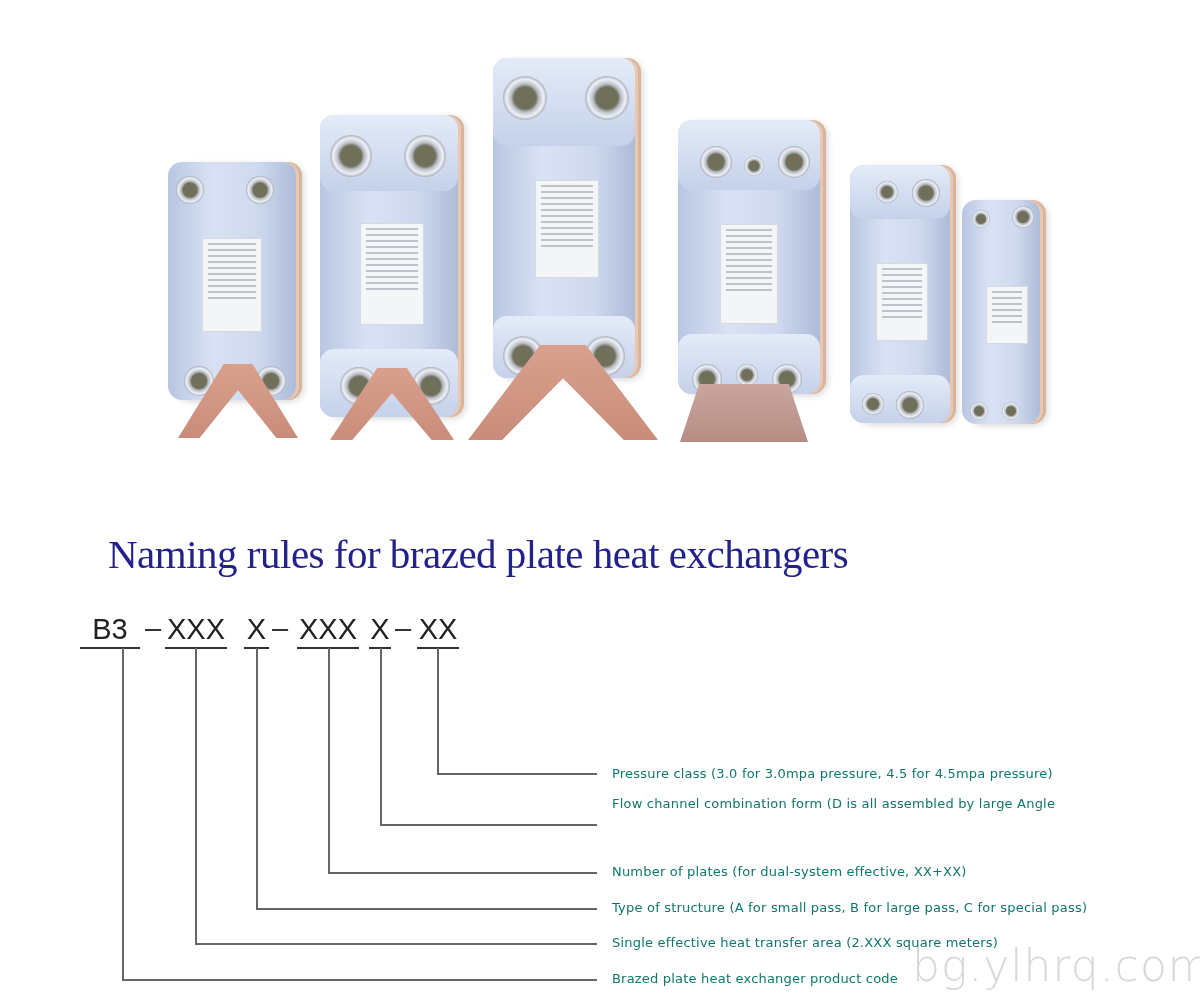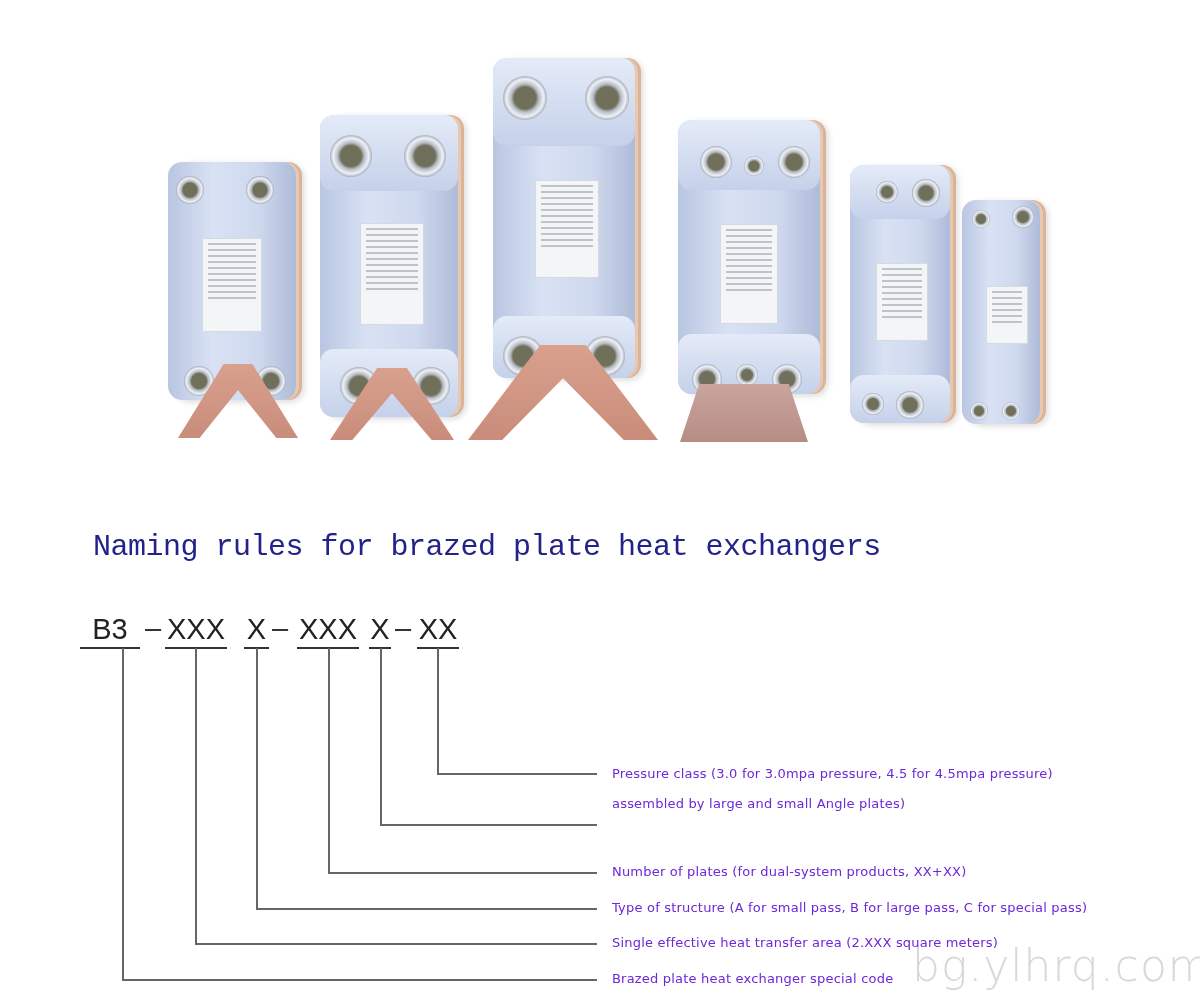--- a/index.html
+++ b/index.html
@@ -12,7 +12,7 @@
   .lbl i{display:block;height:2px;margin:4px 5px;background:#9aa1ad;opacity:.6;}
   .foot{position:absolute;background:linear-gradient(180deg,#d9a08e,#c98c7a);clip-path:polygon(0 100%,38% 0,62% 0,100% 100%,82% 100%,50% 35%,18% 100%);}
   .stand{position:absolute;background:linear-gradient(180deg,#c9a59e,#b68d84);clip-path:polygon(15% 0,85% 0,100% 100%,0 100%);}
-  .title{position:absolute;left:93px;top:530px;font-family:Liberation Mono, monospace;font-size:30px;color:#22228a;letter-spacing:-0.5px;margin:0;font-weight:normal;}
+  .title{position:absolute;left:108px;top:530px;font-family:Liberation Serif, serif;font-size:41px;color:#22228a;letter-spacing:-0.5px;margin:0;font-weight:normal;}
   .code{position:absolute;top:612px;font-family:"Liberation Sans",sans-serif;font-size:29px;color:#222;line-height:34px;}
   .code.seg{border-bottom:2px solid #333;padding-bottom:1px;text-align:center;}
   .dash{position:absolute;top:612px;font-family:"Liberation Sans",sans-serif;font-size:29px;color:#333;}

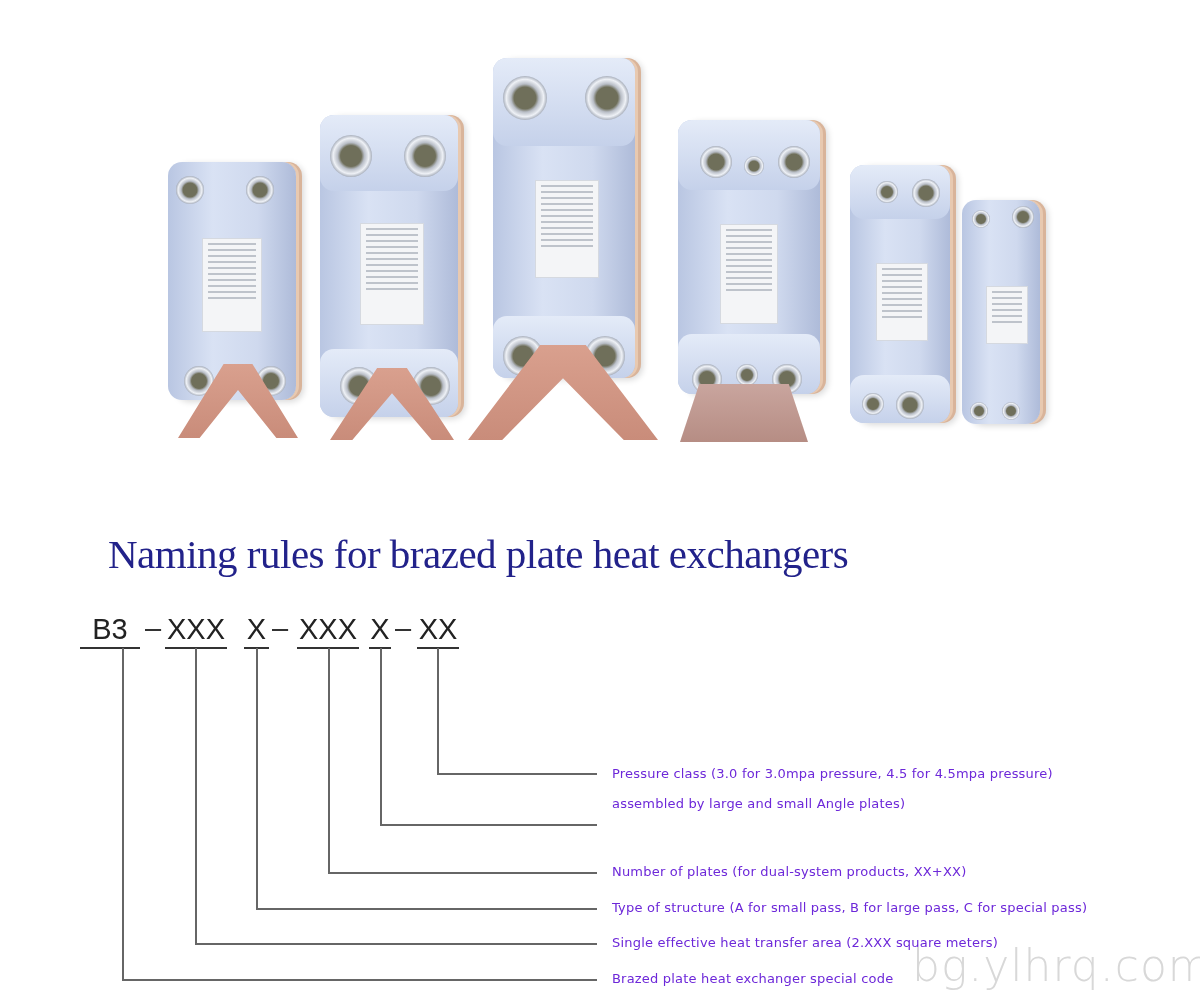--- a/index.html
+++ b/index.html
@@ -18,7 +18,7 @@
   .dash{position:absolute;top:612px;font-family:"Liberation Sans",sans-serif;font-size:29px;color:#333;}
   .vl{position:absolute;width:1.5px;background:#666;}
   .hl{position:absolute;height:1.5px;background:#666;}
-  .desc{position:absolute;left:612px;font-family:"DejaVu Sans",sans-serif;font-size:13px;color:#6d28d9;line-height:20px;letter-spacing:0.2px;}
+  .desc{position:absolute;left:612px;font-family:"DejaVu Sans",sans-serif;font-size:13px;color:#0f766e;line-height:20px;letter-spacing:0.2px;}
   .wm{position:absolute;left:912px;top:940px;font-family:"DejaVu Sans",sans-serif;font-size:44px;color:#d8d8d8;font-weight:200;letter-spacing:1px;}
 </style>
 </head>

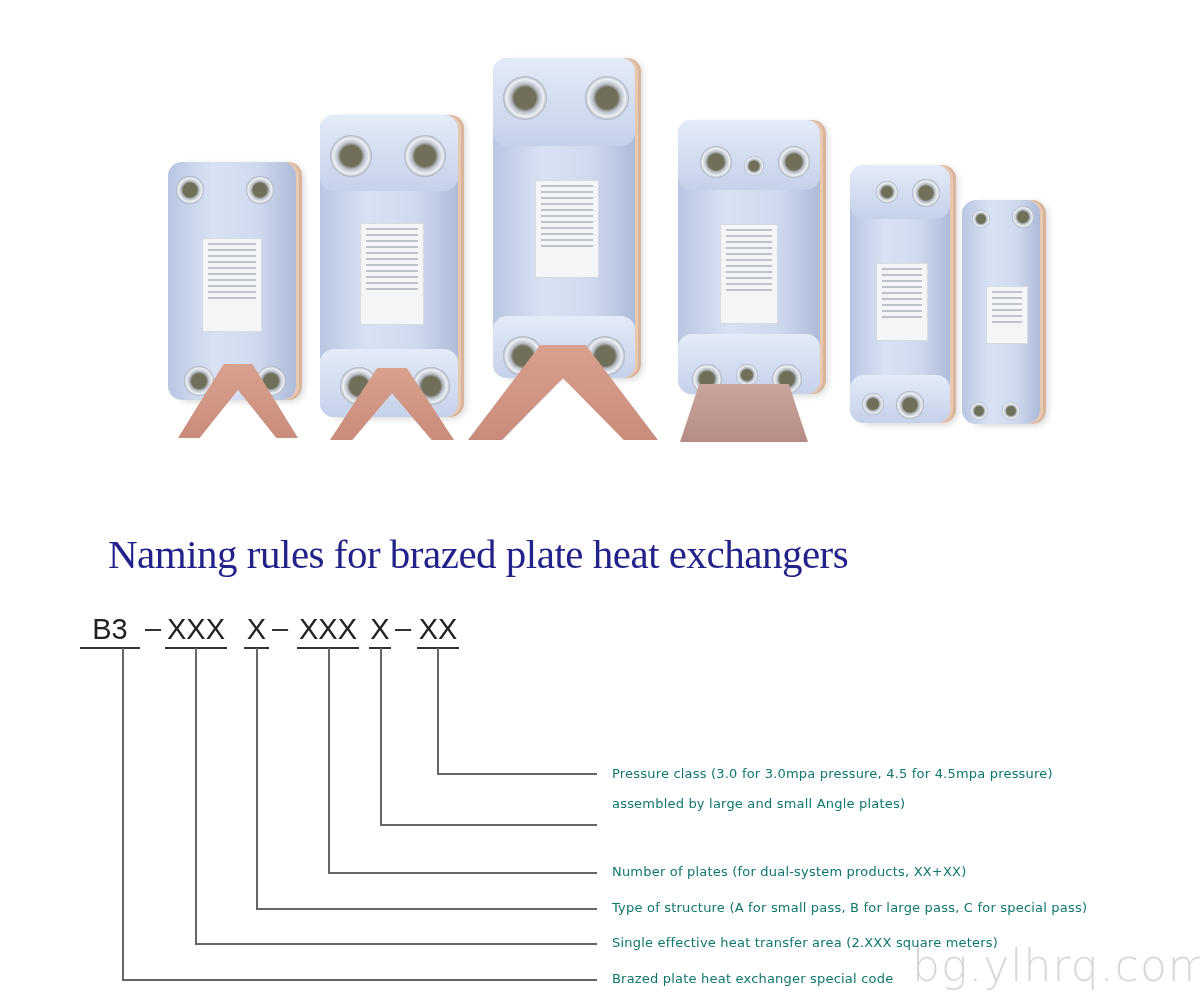--- a/index.html
+++ b/index.html
@@ -189,6 +189,7 @@
 
 <div class="desc" style="top:764px;">Pressure class (3.0 for 3.0mpa pressure, 4.5 for 4.5mpa pressure)</div>
 <div class="desc" style="top:794px;">
+  <div>Flow channel combination form (D is all assembled by large Angle</div>
   <div>assembled by large and small Angle plates)</div>
 </div>
 <div class="desc" style="top:862px;">Number of plates (for dual-system products, XX+XX)</div>

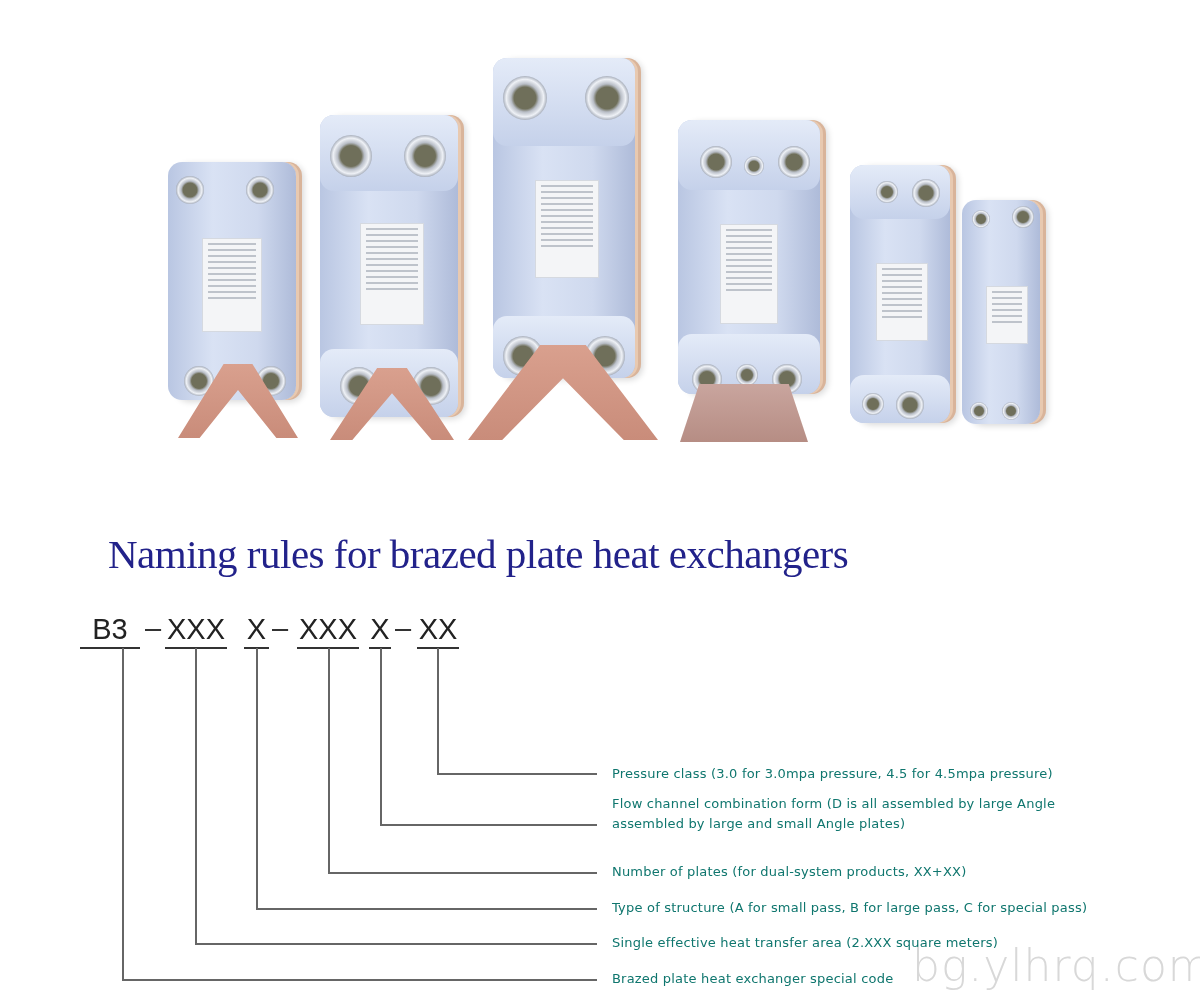--- a/index.html
+++ b/index.html
@@ -190,7 +190,6 @@
 <div class="desc" style="top:764px;">Pressure class (3.0 for 3.0mpa pressure, 4.5 for 4.5mpa pressure)</div>
 <div class="desc" style="top:794px;">
   <div>Flow channel combination form (D is all assembled by large Angle</div>
-  <div>assembled by large and small Angle plates)</div>
 </div>
 <div class="desc" style="top:862px;">Number of plates (for dual-system products, XX+XX)</div>
 <div class="desc" style="top:898px;text-align:right;">Type of structure (A for small pass, B for large pass, C for special pass)</div>

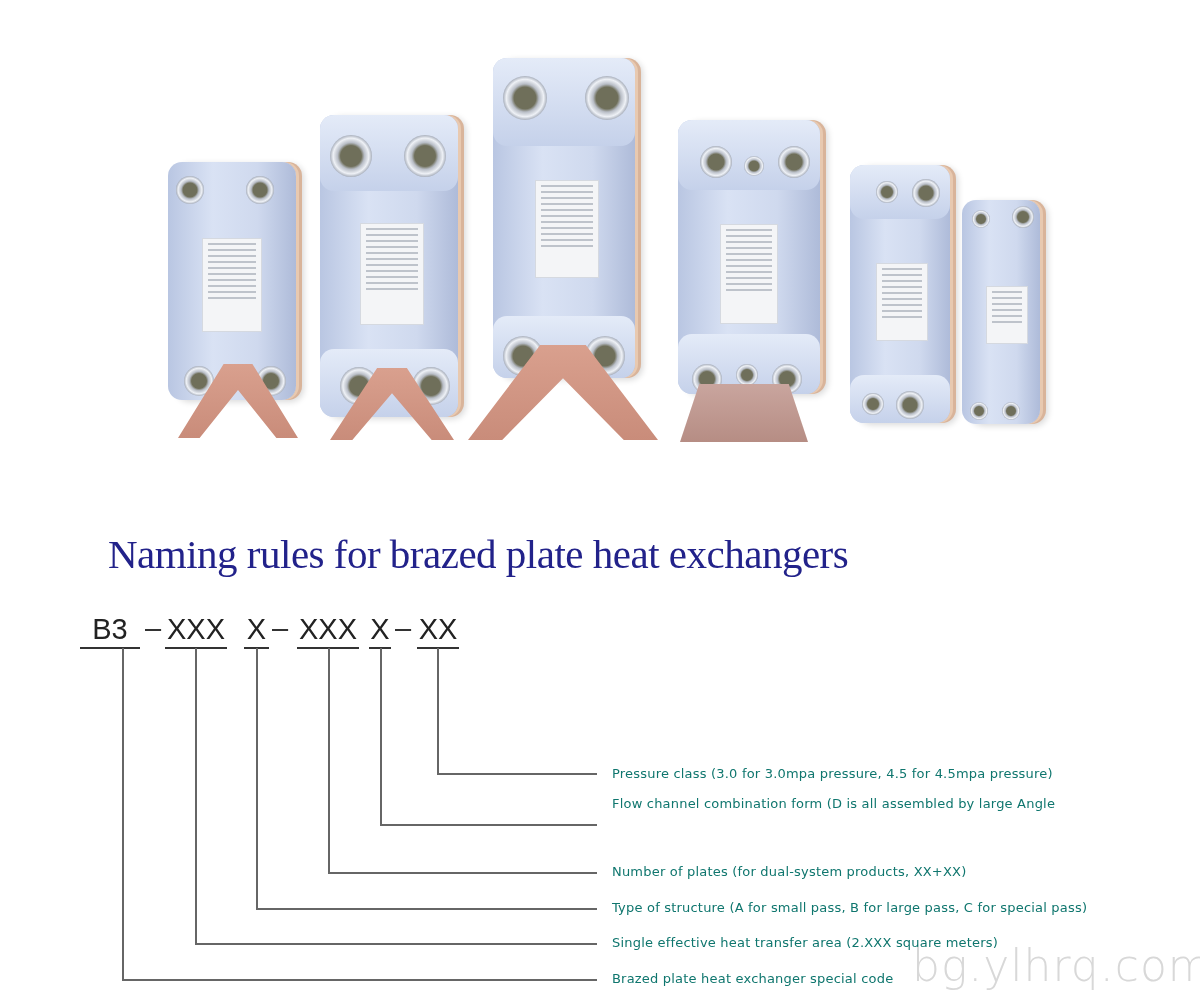--- a/index.html
+++ b/index.html
@@ -191,7 +191,7 @@
 <div class="desc" style="top:794px;">
   <div>Flow channel combination form (D is all assembled by large Angle</div>
 </div>
-<div class="desc" style="top:862px;">Number of plates (for dual-system products, XX+XX)</div>
+<div class="desc" style="top:862px;">Number of plates (for dual-system effective, XX+XX)</div>
 <div class="desc" style="top:898px;text-align:right;">Type of structure (A for small pass, B for large pass, C for special pass)</div>
 <div class="desc" style="top:933px;">Single effective heat transfer area (2.XXX square meters)</div>
 <div class="desc" style="top:969px;">Brazed plate heat exchanger special code</div>

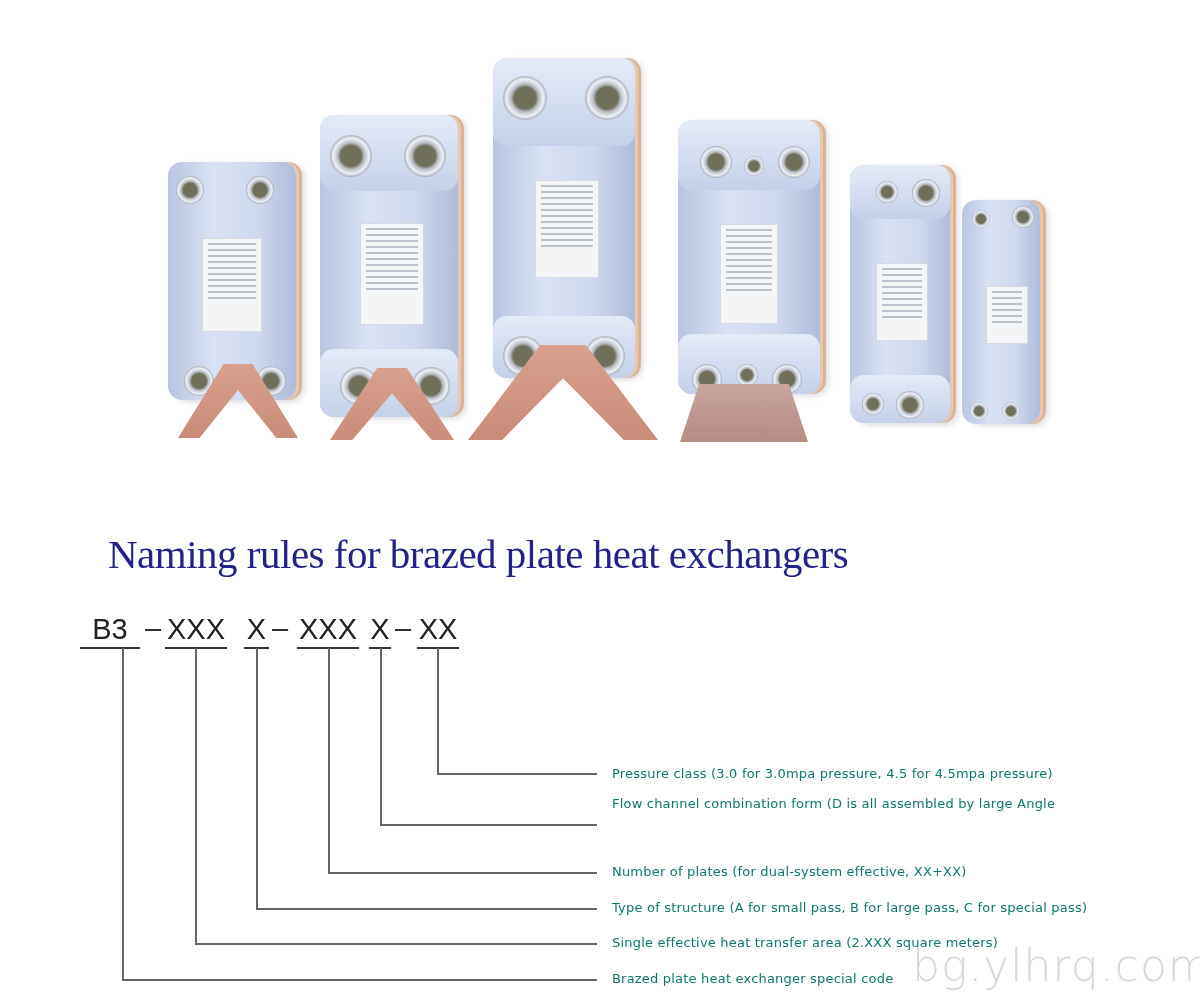--- a/index.html
+++ b/index.html
@@ -194,7 +194,7 @@
 <div class="desc" style="top:862px;">Number of plates (for dual-system effective, XX+XX)</div>
 <div class="desc" style="top:898px;text-align:right;">Type of structure (A for small pass, B for large pass, C for special pass)</div>
 <div class="desc" style="top:933px;">Single effective heat transfer area (2.XXX square meters)</div>
-<div class="desc" style="top:969px;">Brazed plate heat exchanger special code</div>
+<div class="desc" style="top:969px;">Brazed plate heat exchanger product code</div>
 
 <div class="wm">bg.ylhrq.com</div>
 

